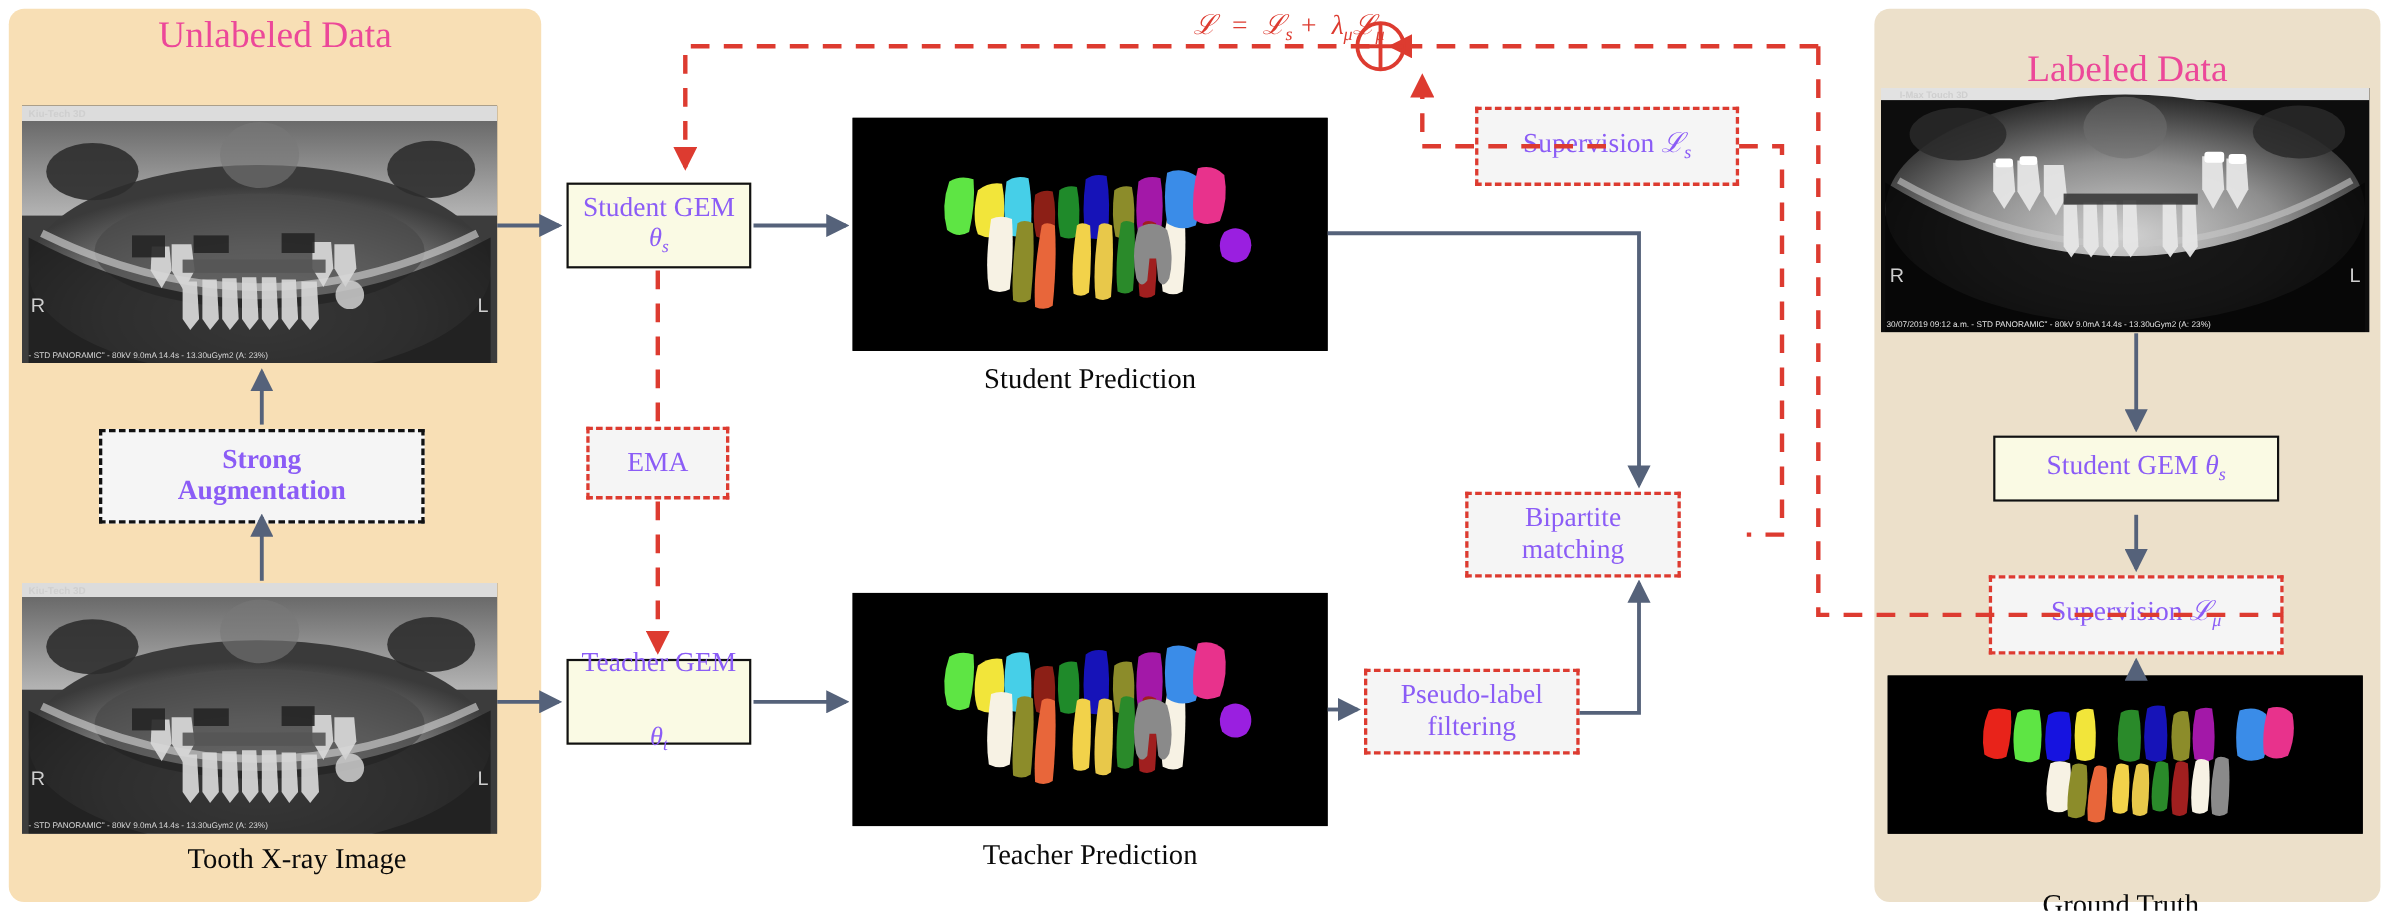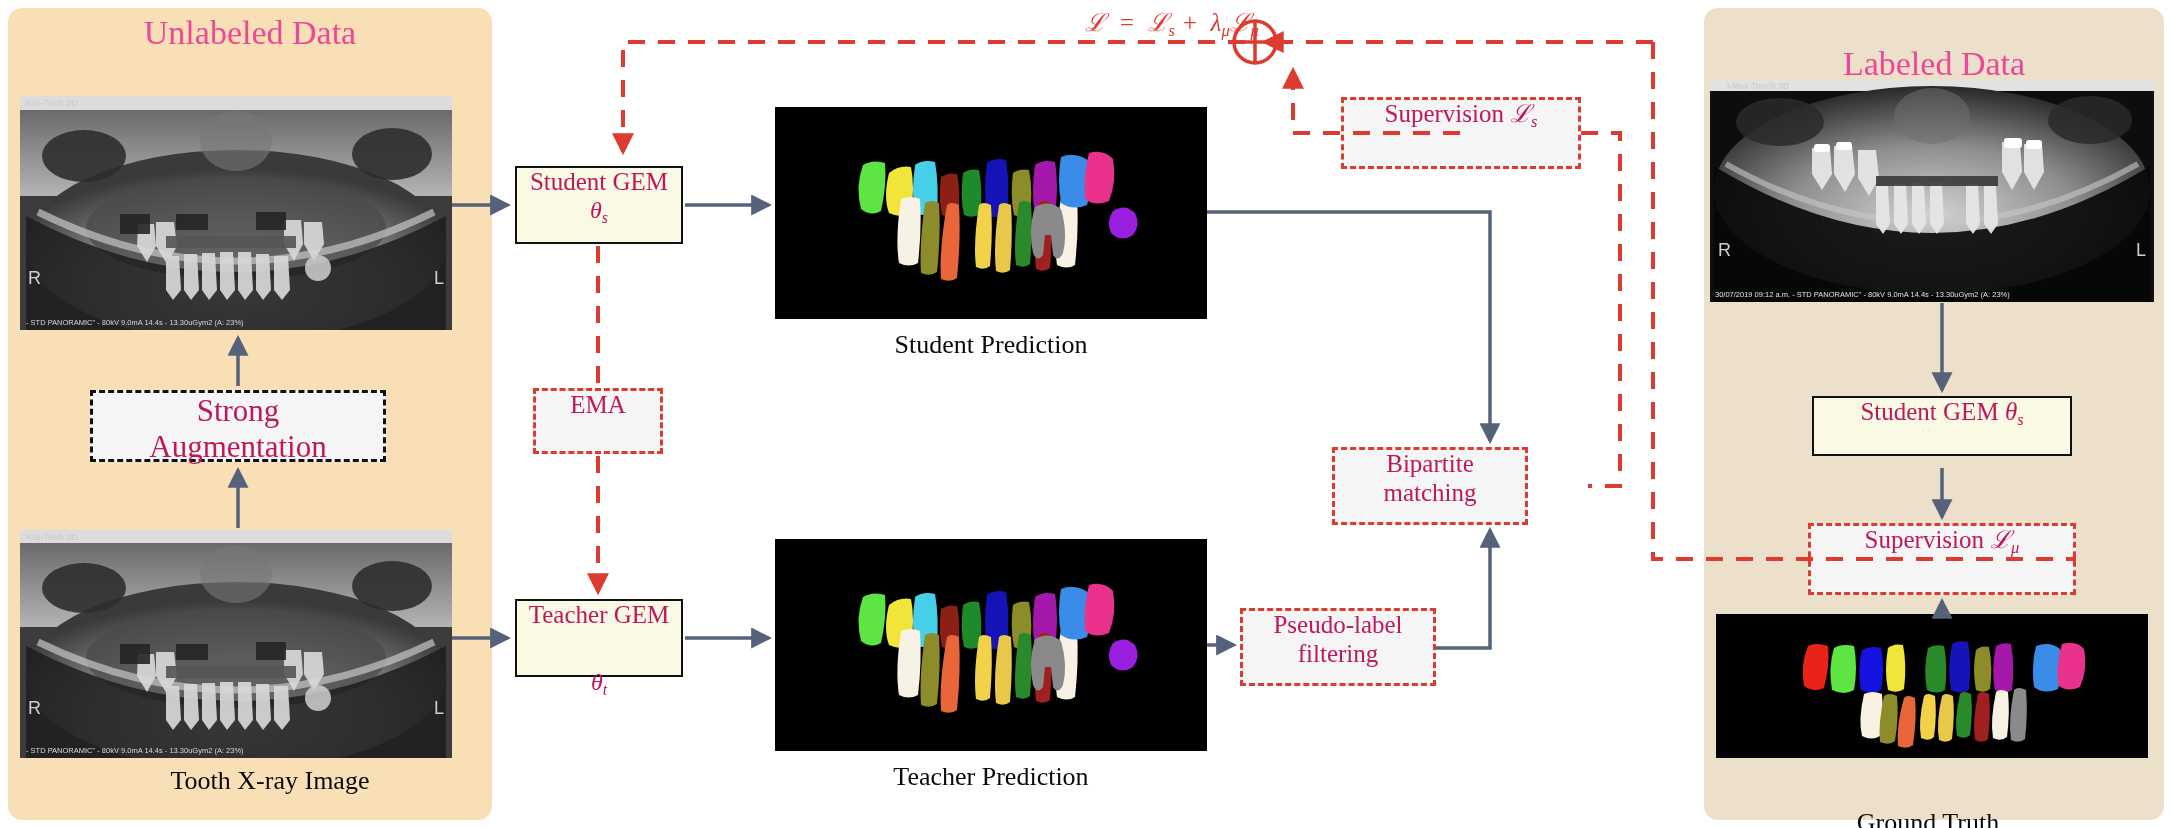--- a/index.html
+++ b/index.html
@@ -12,8 +12,8 @@
   .xray{position:absolute;overflow:hidden;background:#4a4a4a;}
   .seg{position:absolute;background:#000;}
   .caption{position:absolute;width:100%;text-align:center;font-size:26px;color:#0a0a0a;}
-  .nodebox{position:absolute;display:flex;align-items:flex-start;justify-content:center;
-           text-align:center;line-height:1.15;color:#be185d;box-sizing:border-box;}
+  .nodebox{position:absolute;display:flex;align-items:center;justify-content:center;
+           text-align:center;line-height:1.15;color:#8b5cf6;box-sizing:border-box;}
   .solidbox{background:#fafae4;border:2.5px solid #111;}
   .dashblack{background:#f5f5f5;border:3px dashed #111;}
   .dashred{background:#f5f5f5;border:3.5px dashed #dd3b30;}

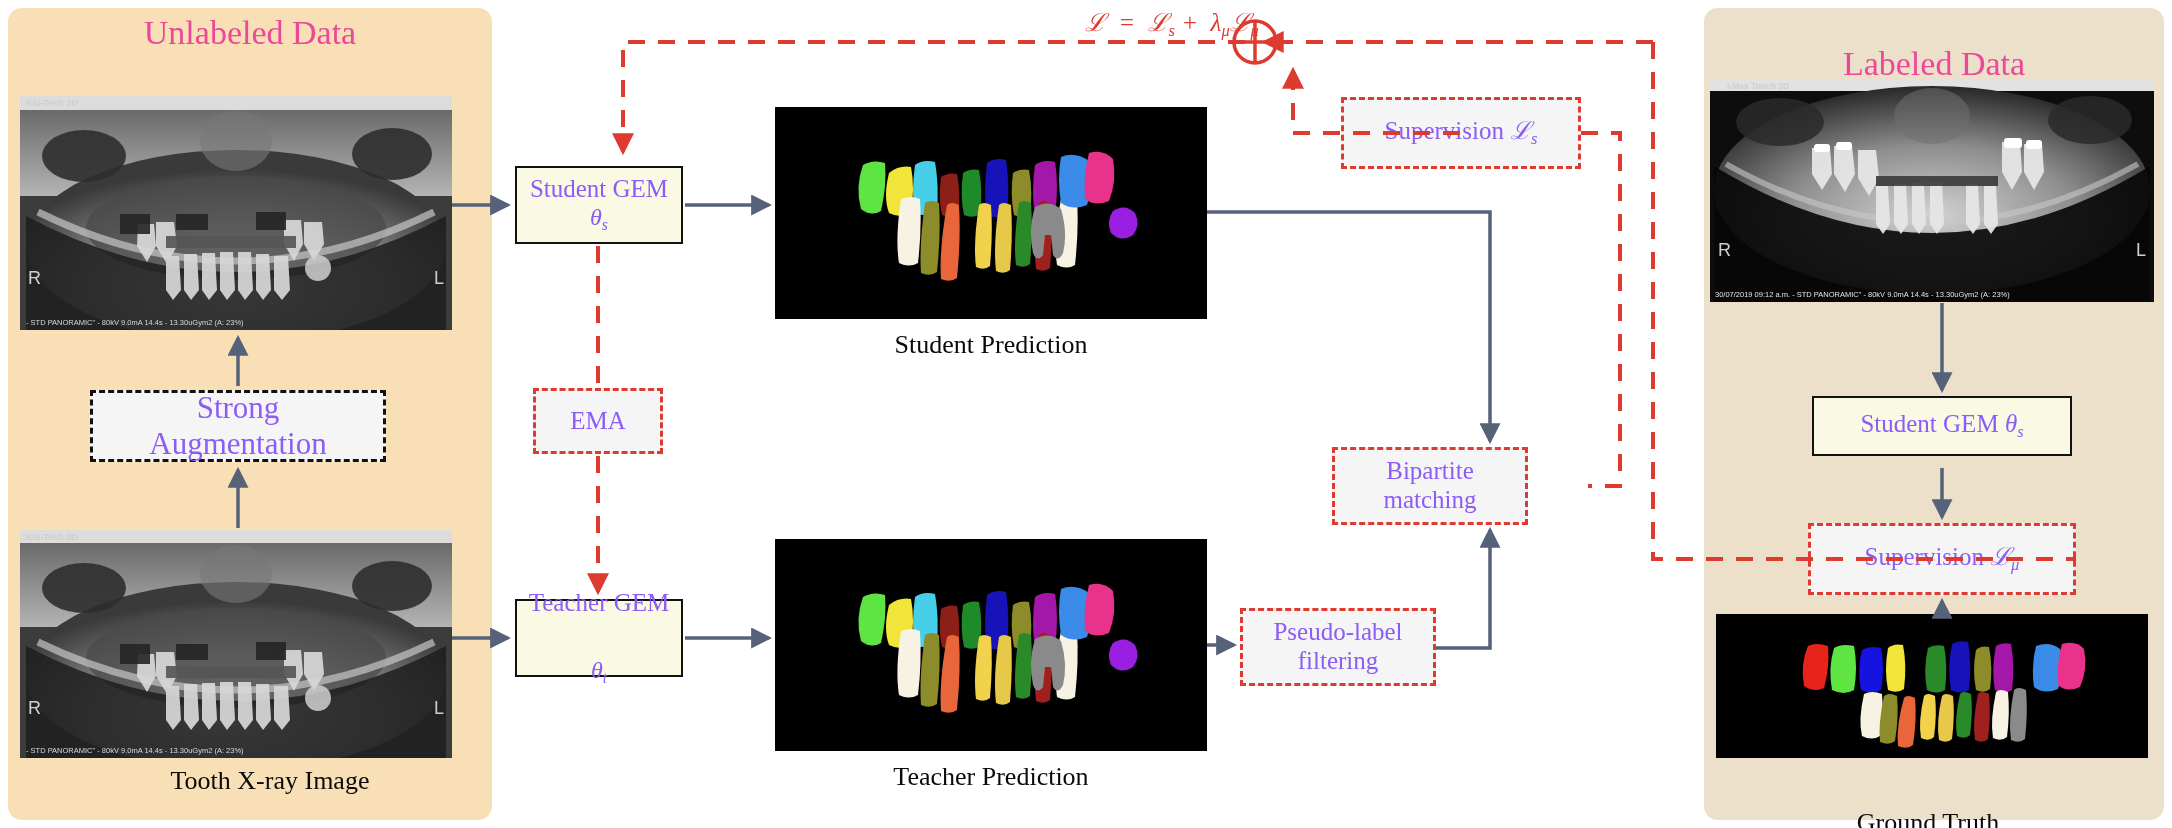--- a/index.html
+++ b/index.html
@@ -79,7 +79,7 @@
   <div style="position:absolute;left:6px;bottom:3px;font-size:7.5px;color:#d8d8d8;font-family:'Liberation Sans',sans-serif;white-space:nowrap;">- STD PANORAMIC" - 80kV 9.0mA 14.4s - 13.30uGym2  (A: 23%)</div>
 </div>
 
-<div class="nodebox dashblack" style="left:90px;top:390px;width:296px;height:72px;font-size:31px;">
+<div class="nodebox dashblack" style="left:90px;top:390px;width:296px;height:86px;font-size:25px;font-weight:bold;">
   <div>
     <div>Strong</div>
     <div>Augmentation</div>

